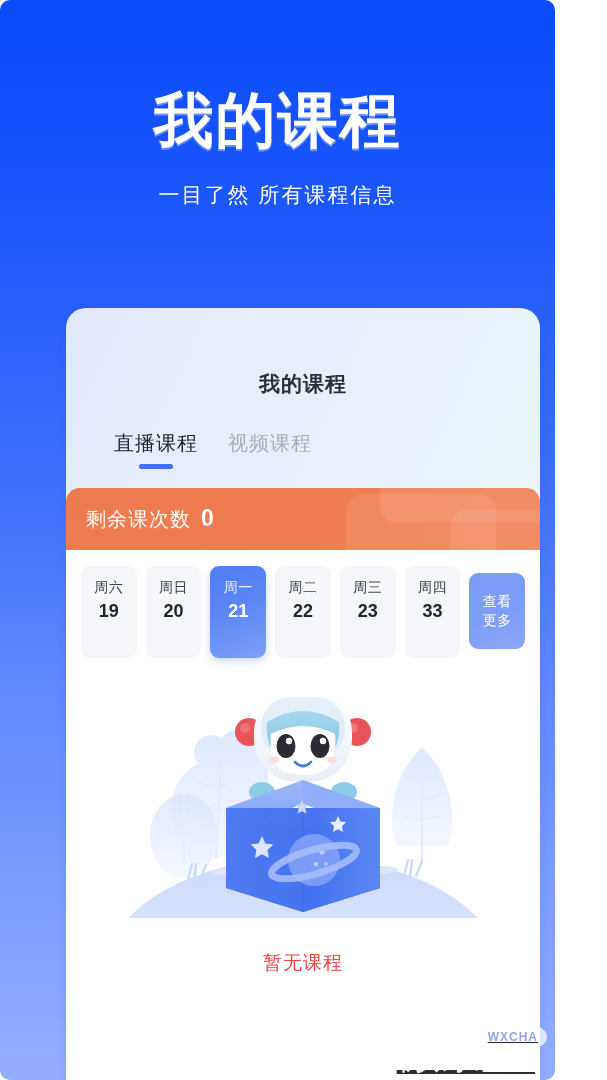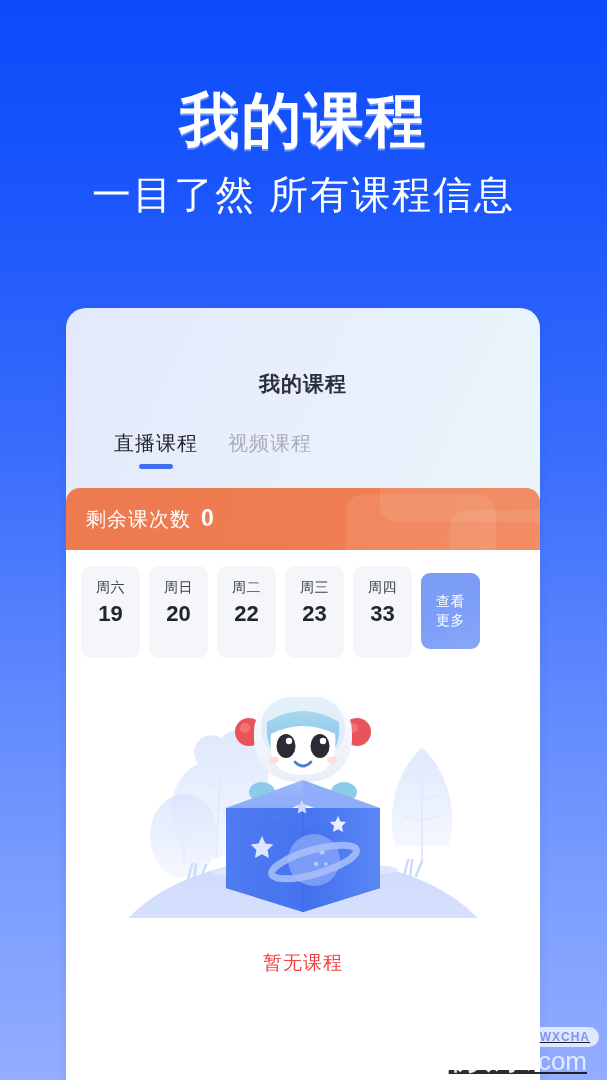--- a/index.html
+++ b/index.html
@@ -13,7 +13,7 @@
 
   .screen {
     position: relative;
-    width: 607px;
+    width: 555px;
     height: 1080px;
     background: linear-gradient(180deg,
         #0b4bfa 0%,
@@ -23,6 +23,7 @@
         #7a9dfe 82%,
         #93adff 100%);
     overflow: hidden;
+    border-radius: 10px;
   }
 
   

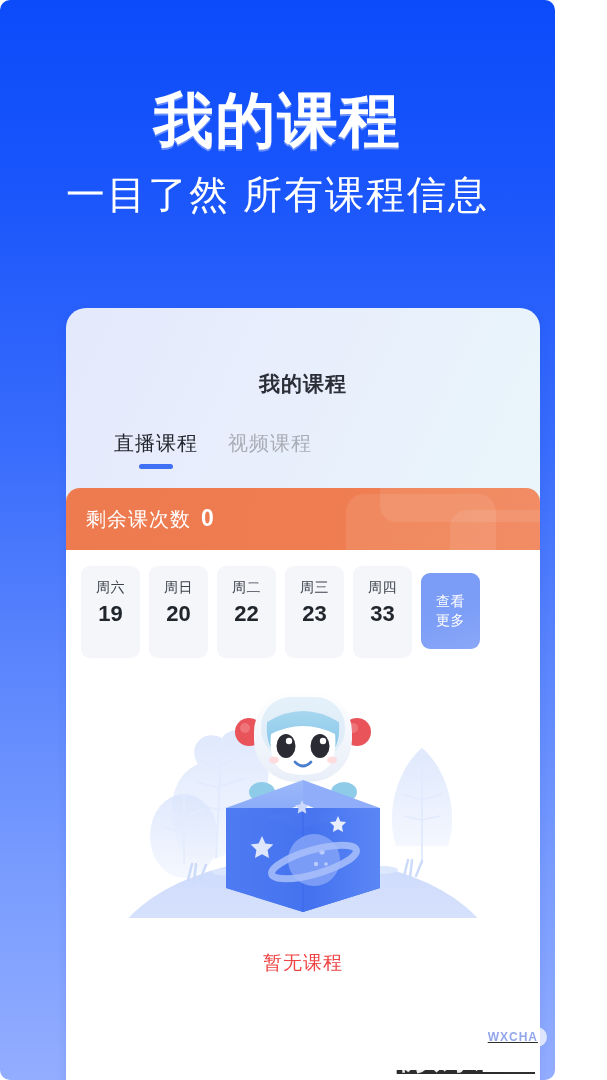--- a/index.html
+++ b/index.html
@@ -44,7 +44,7 @@
   }
   .hero-sub {
     margin-top: 20px;
-    font-size: 39px;
+    font-size: 21px;
     line-height: 42px;
     font-weight: 400;
     color: #ffffff;

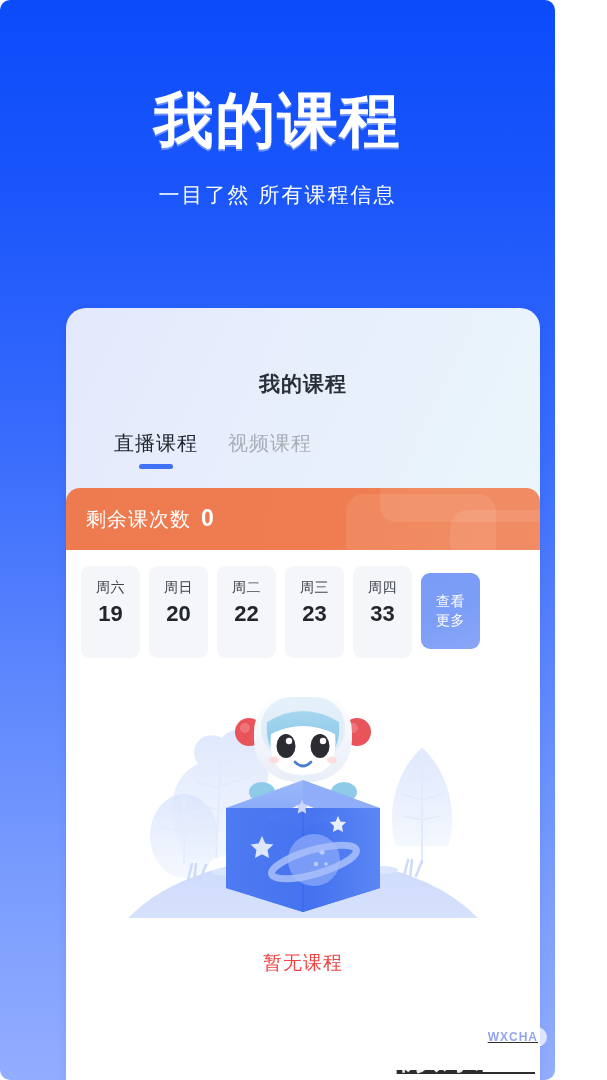--- a/index.html
+++ b/index.html
@@ -286,6 +286,10 @@
           <span class="dow">周日</span>
           <span class="dnum">20</span>
         </div>
+        <div class="day selected">
+          <span class="dow">周一</span>
+          <span class="dnum">21</span>
+        </div>
         <div class="day">
           <span class="dow">周二</span>
           <span class="dnum">22</span>

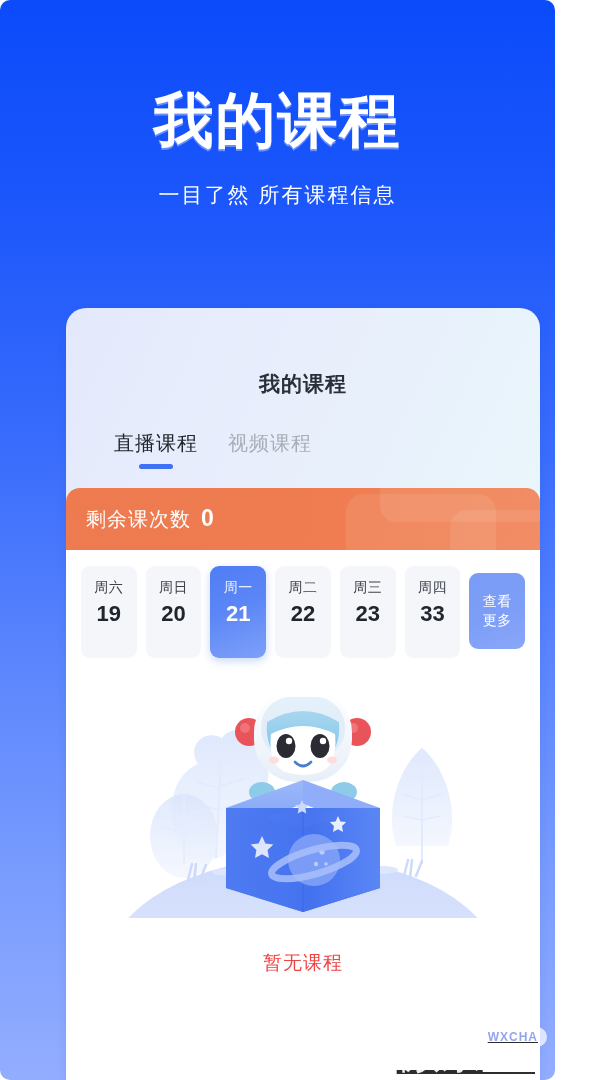--- a/index.html
+++ b/index.html
@@ -162,7 +162,7 @@
     cursor: pointer;
   }
   .day .dow { font-size: 14px; color: #3d424b; letter-spacing: 0.5px; text-align: right; }
-  .day .dnum { font-size: 22px; font-weight: 700; color: #21252c; margin-top: 4px; }
+  .day .dnum { font-size: 18px; font-weight: 700; color: #21252c; margin-top: 4px; }
   .day.selected {
     background: linear-gradient(160deg, #4f7df4 0%, #5b86f6 45%, #7ea0f9 100%);
     box-shadow: 0 3px 8px rgba(70,115,240,0.28);

